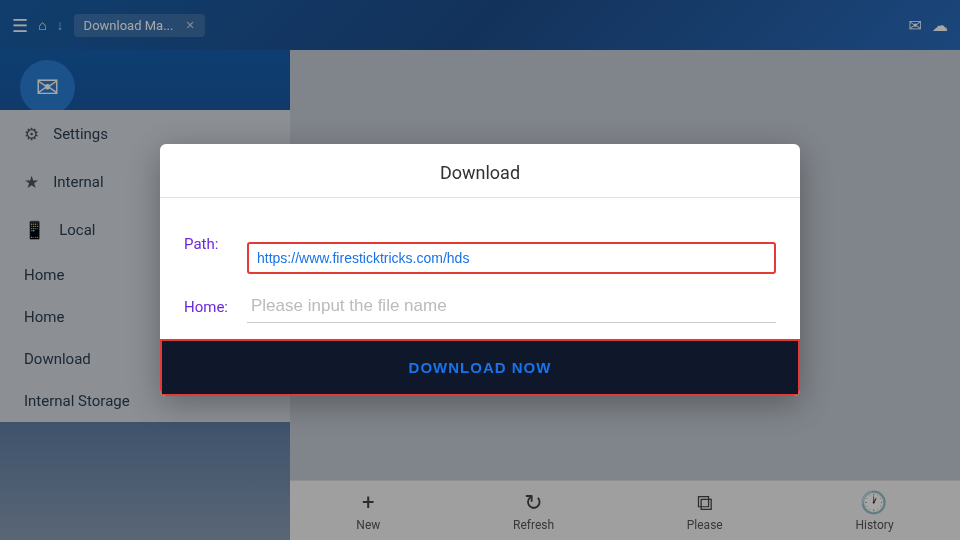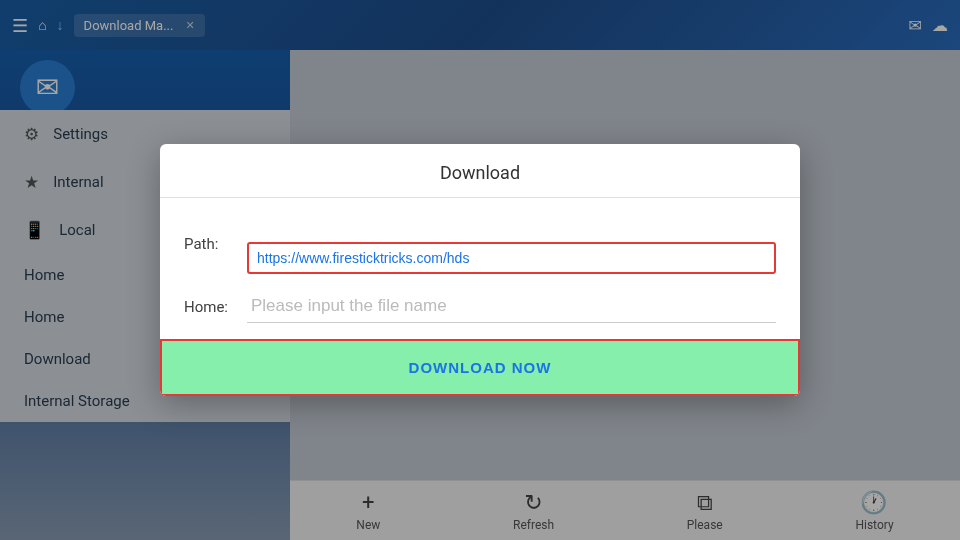--- a/index.html
+++ b/index.html
@@ -178,7 +178,7 @@
     }
     .dialog-label {
       font-size: 15px;
-      color: #404040;
+      color: #6d28d9;
       min-width: 55px;
       margin-right: 8px;
     }

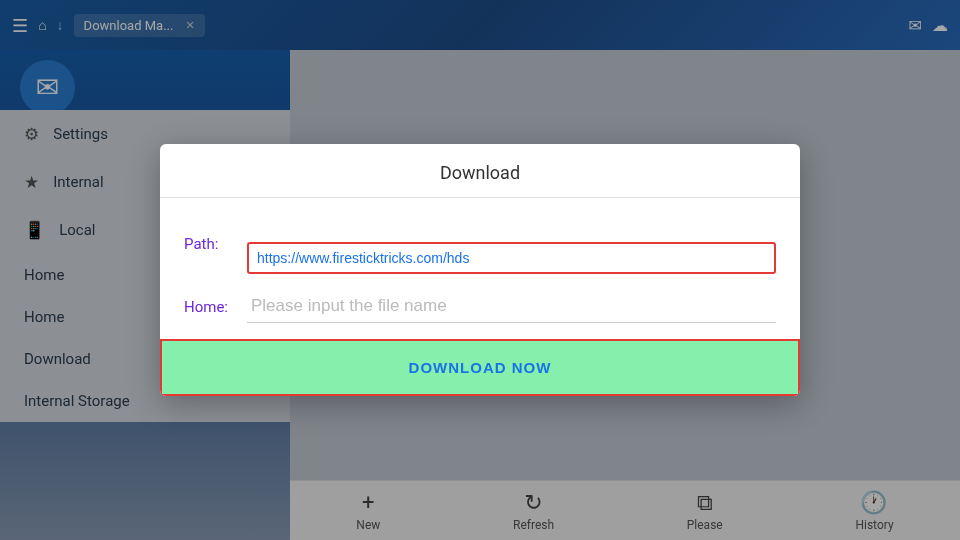--- a/index.html
+++ b/index.html
@@ -212,7 +212,7 @@
     .dialog-download-btn {
       width: 100%;
       padding: 18px;
-      background: #86efac;
+      background: #0f172a;
       color: #1a73e8;
       font-size: 15px;
       font-weight: 700;

